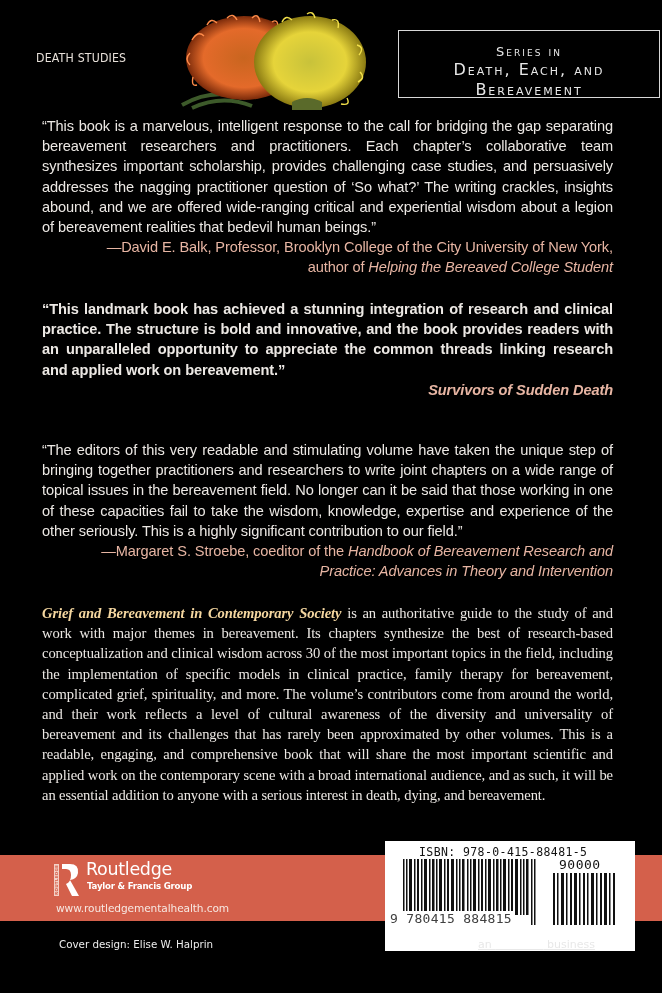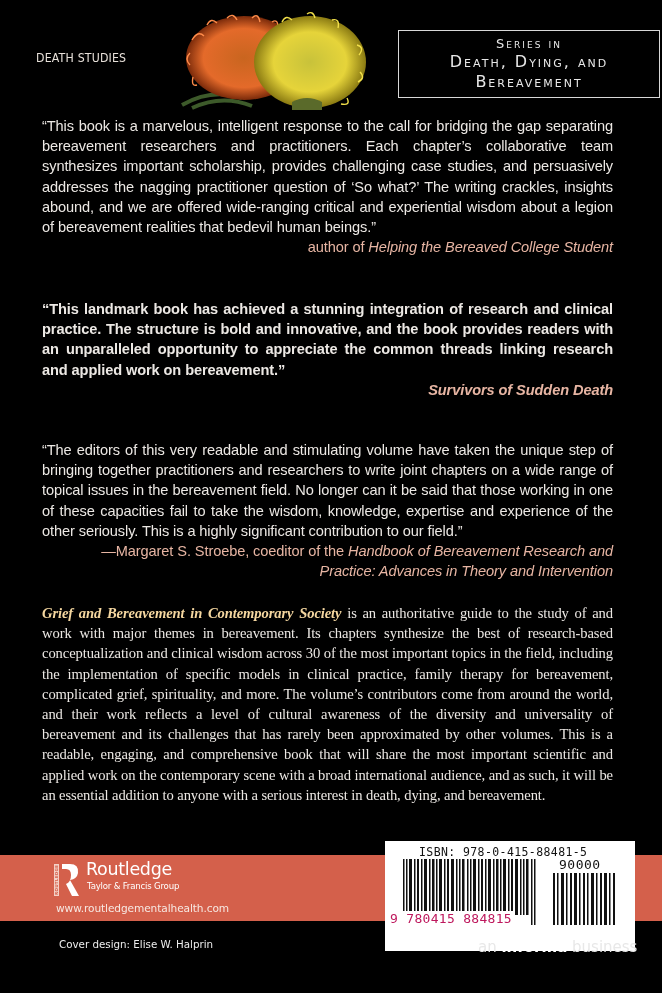--- a/index.html
+++ b/index.html
@@ -17,7 +17,7 @@
     border: 1.5px solid #d8d8d8; box-sizing: border-box; text-align: center;
     font-family: "DejaVu Sans", sans-serif; color: #e8e8e8; font-variant: small-caps; letter-spacing: 2px;
   }
-  .series-box .l1 { font-size: 13px; margin-top: 4px; line-height: 17px; }
+  .series-box .l1 { font-size: 13px; margin-top: 12px; line-height: 17px; }
   .series-box .l2 { font-size: 16px; line-height: 20px; }
   .series-box .l3 { font-size: 16px; line-height: 20px; }
   .content { position: absolute; left: 42px; width: 571px; }

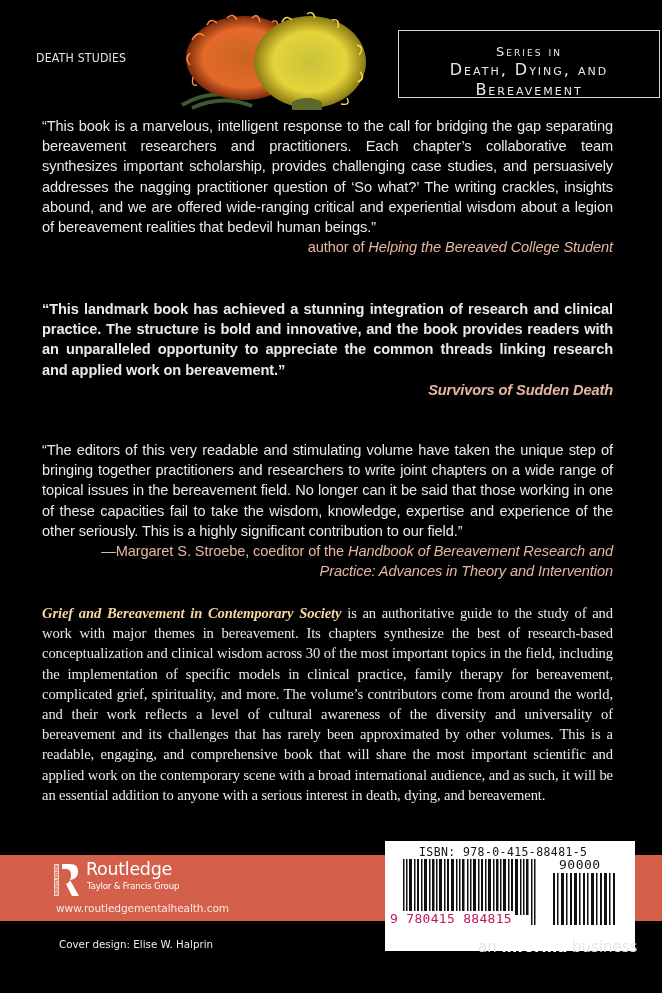--- a/index.html
+++ b/index.html
@@ -85,7 +85,7 @@
 
 <div class="series-box">
   <div class="l1">Series in</div>
-  <div class="l2">Death, Dying, and</div>
+  <div class="l2">Death, Each, and</div>
   <div class="l3">Bereavement</div>
 </div>
 

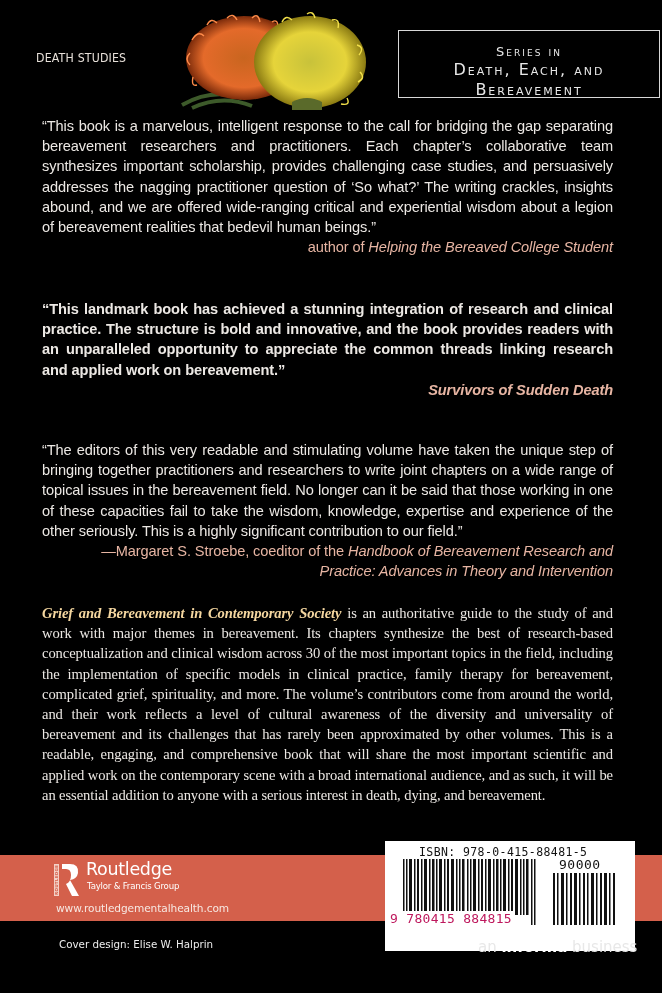--- a/index.html
+++ b/index.html
@@ -92,6 +92,7 @@
 <div class="content" style="top:116px;">
   <div class="quote">“This book is a marvelous, intelligent response to the call for bridging the gap separating bereavement researchers and practitioners. Each chapter’s collaborative team synthesizes important scholarship, provides challenging case studies, and persuasively addresses the nagging practitioner question of ‘So what?’ The writing crackles, insights abound, and we are offered wide-ranging critical and experiential wisdom about a legion of bereavement realities that bedevil human beings.”</div>
   <div class="attrib">
+    <div>—David E. Balk, Professor, Brooklyn College of the City University of New York,</div>
     <div><span>author of </span><i>Helping the Bereaved College Student</i></div>
   </div>
 </div>

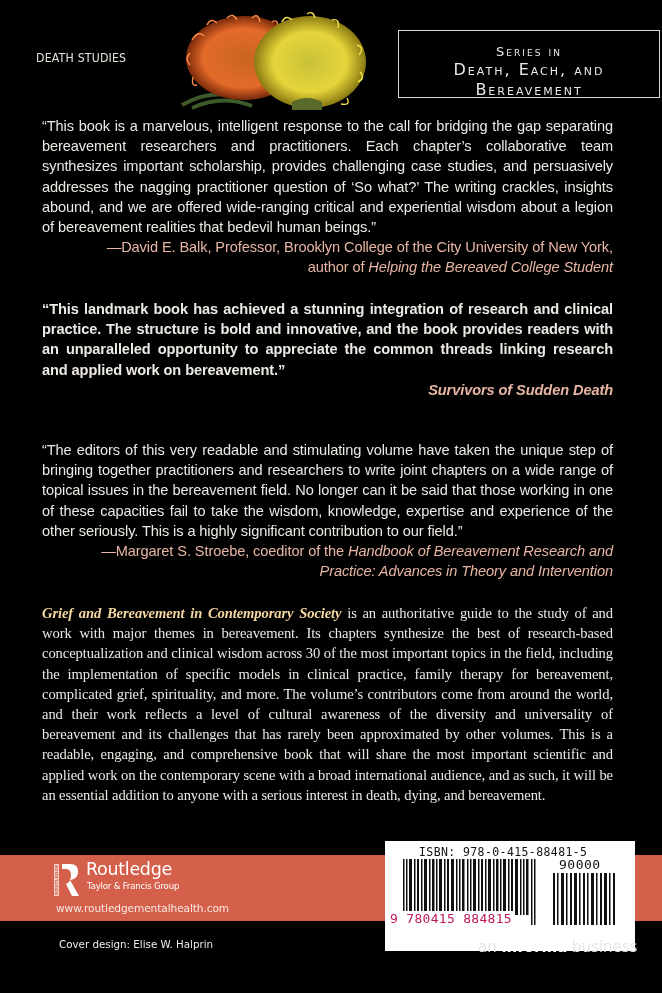--- a/index.html
+++ b/index.html
@@ -31,7 +31,7 @@
   .orange-band { position: absolute; left: 0; top: 855px; width: 662px; height: 66px; background: #d4604b; }
   .logo { position: absolute; left: 54px; top: 862px; width: 26px; height: 36px; }
   .routledge { position: absolute; left: 86px; top: 859px; font-family: "DejaVu Sans", sans-serif; color: #fff; font-size: 17.5px; letter-spacing: -0.3px; }
-  .tf { position: absolute; left: 87px; top: 881px; font-family: "DejaVu Sans", sans-serif; color: #fff; font-size: 8.6px; font-weight: normal; letter-spacing: -0.2px; }
+  .tf { position: absolute; left: 87px; top: 881px; font-family: "DejaVu Sans", sans-serif; color: #fff; font-size: 8.6px; font-weight: bold; letter-spacing: -0.2px; }
   .url { position: absolute; left: 56px; top: 902px; font-family: "DejaVu Sans", sans-serif; color: #f7e8e2; font-size: 10.6px; letter-spacing: -0.1px; }
   .cover-design { position: absolute; left: 59px; top: 938px; font-family: "DejaVu Sans", sans-serif; color: #ececec; font-size: 10.3px; }
   .barcode-box { position: absolute; left: 385px; top: 841px; width: 250px; height: 110px; background: #fff; }

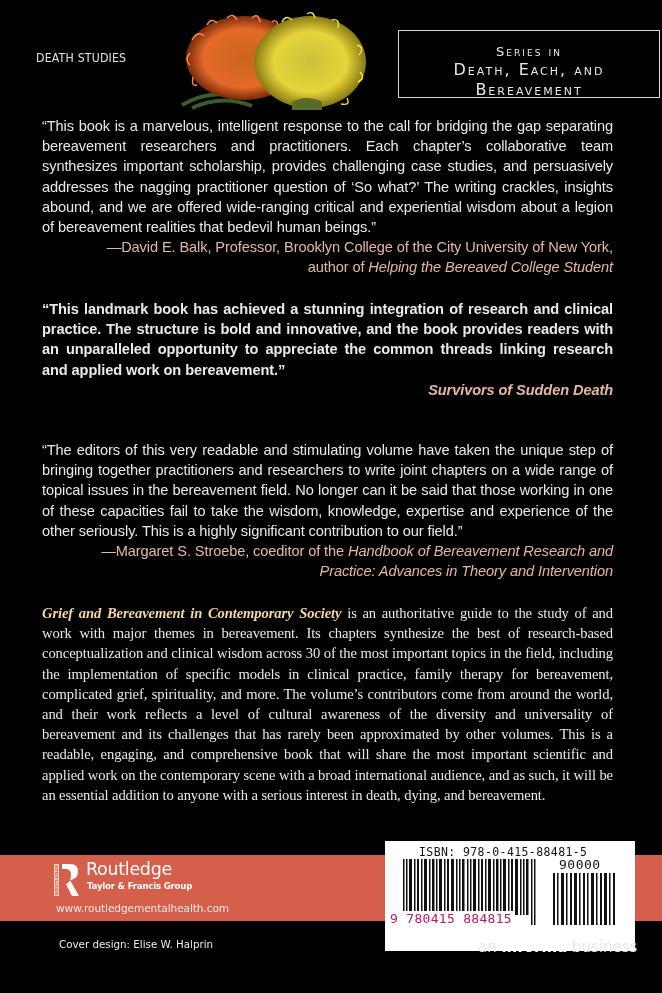--- a/index.html
+++ b/index.html
@@ -37,7 +37,7 @@
   .barcode-box { position: absolute; left: 385px; top: 841px; width: 250px; height: 110px; background: #fff; }
   .isbn-text { position: absolute; left: 34px; top: 4px; font-family: "DejaVu Sans Mono", monospace; font-size: 11.5px; color: #111; letter-spacing: 0.4px; }
   .price-num { position: absolute; left: 174px; top: 16px; font-family: "DejaVu Sans Mono", monospace; font-size: 13px; color: #111; letter-spacing: 0.5px; }
-  .ean-num { position: absolute; left: 5px; top: 70px; font-family: "DejaVu Sans Mono", monospace; font-size: 13px; color: #be185d; background: #fff; padding-right: 2px; letter-spacing: 0.3px; }
+  .ean-num { position: absolute; left: 5px; top: 70px; font-family: "DejaVu Sans Mono", monospace; font-size: 13px; color: #404040; background: #fff; padding-right: 2px; letter-spacing: 0.3px; }
   .bars { position: absolute; }
   .informa { position: absolute; left: 478px; top: 938px; font-family: "DejaVu Sans", sans-serif; color: #e8e8e8; font-size: 15px; }
   .informa b { font-weight: bold; color: #fff; }

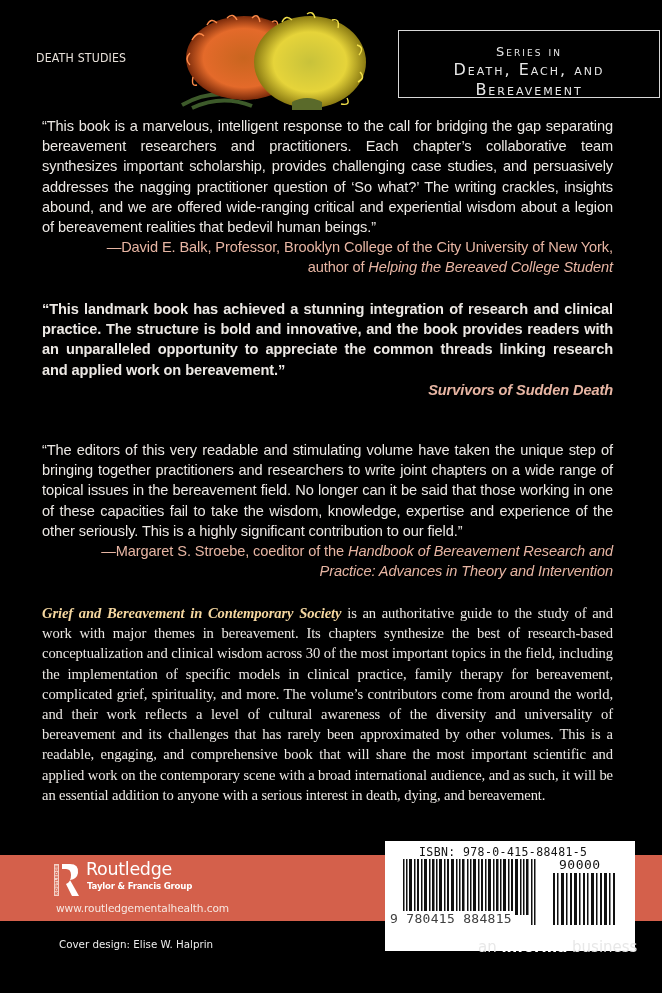--- a/index.html
+++ b/index.html
@@ -39,7 +39,7 @@
   .price-num { position: absolute; left: 174px; top: 16px; font-family: "DejaVu Sans Mono", monospace; font-size: 13px; color: #111; letter-spacing: 0.5px; }
   .ean-num { position: absolute; left: 5px; top: 70px; font-family: "DejaVu Sans Mono", monospace; font-size: 13px; color: #404040; background: #fff; padding-right: 2px; letter-spacing: 0.3px; }
   .bars { position: absolute; }
-  .informa { position: absolute; left: 478px; top: 938px; font-family: "DejaVu Sans", sans-serif; color: #e8e8e8; font-size: 15px; }
+  .informa { position: absolute; left: 478px; top: 938px; font-family: "DejaVu Sans", sans-serif; color: #e8e8e8; font-size: 11px; text-decoration: underline; }
   .informa b { font-weight: bold; color: #fff; }
 </style>
 </head>

